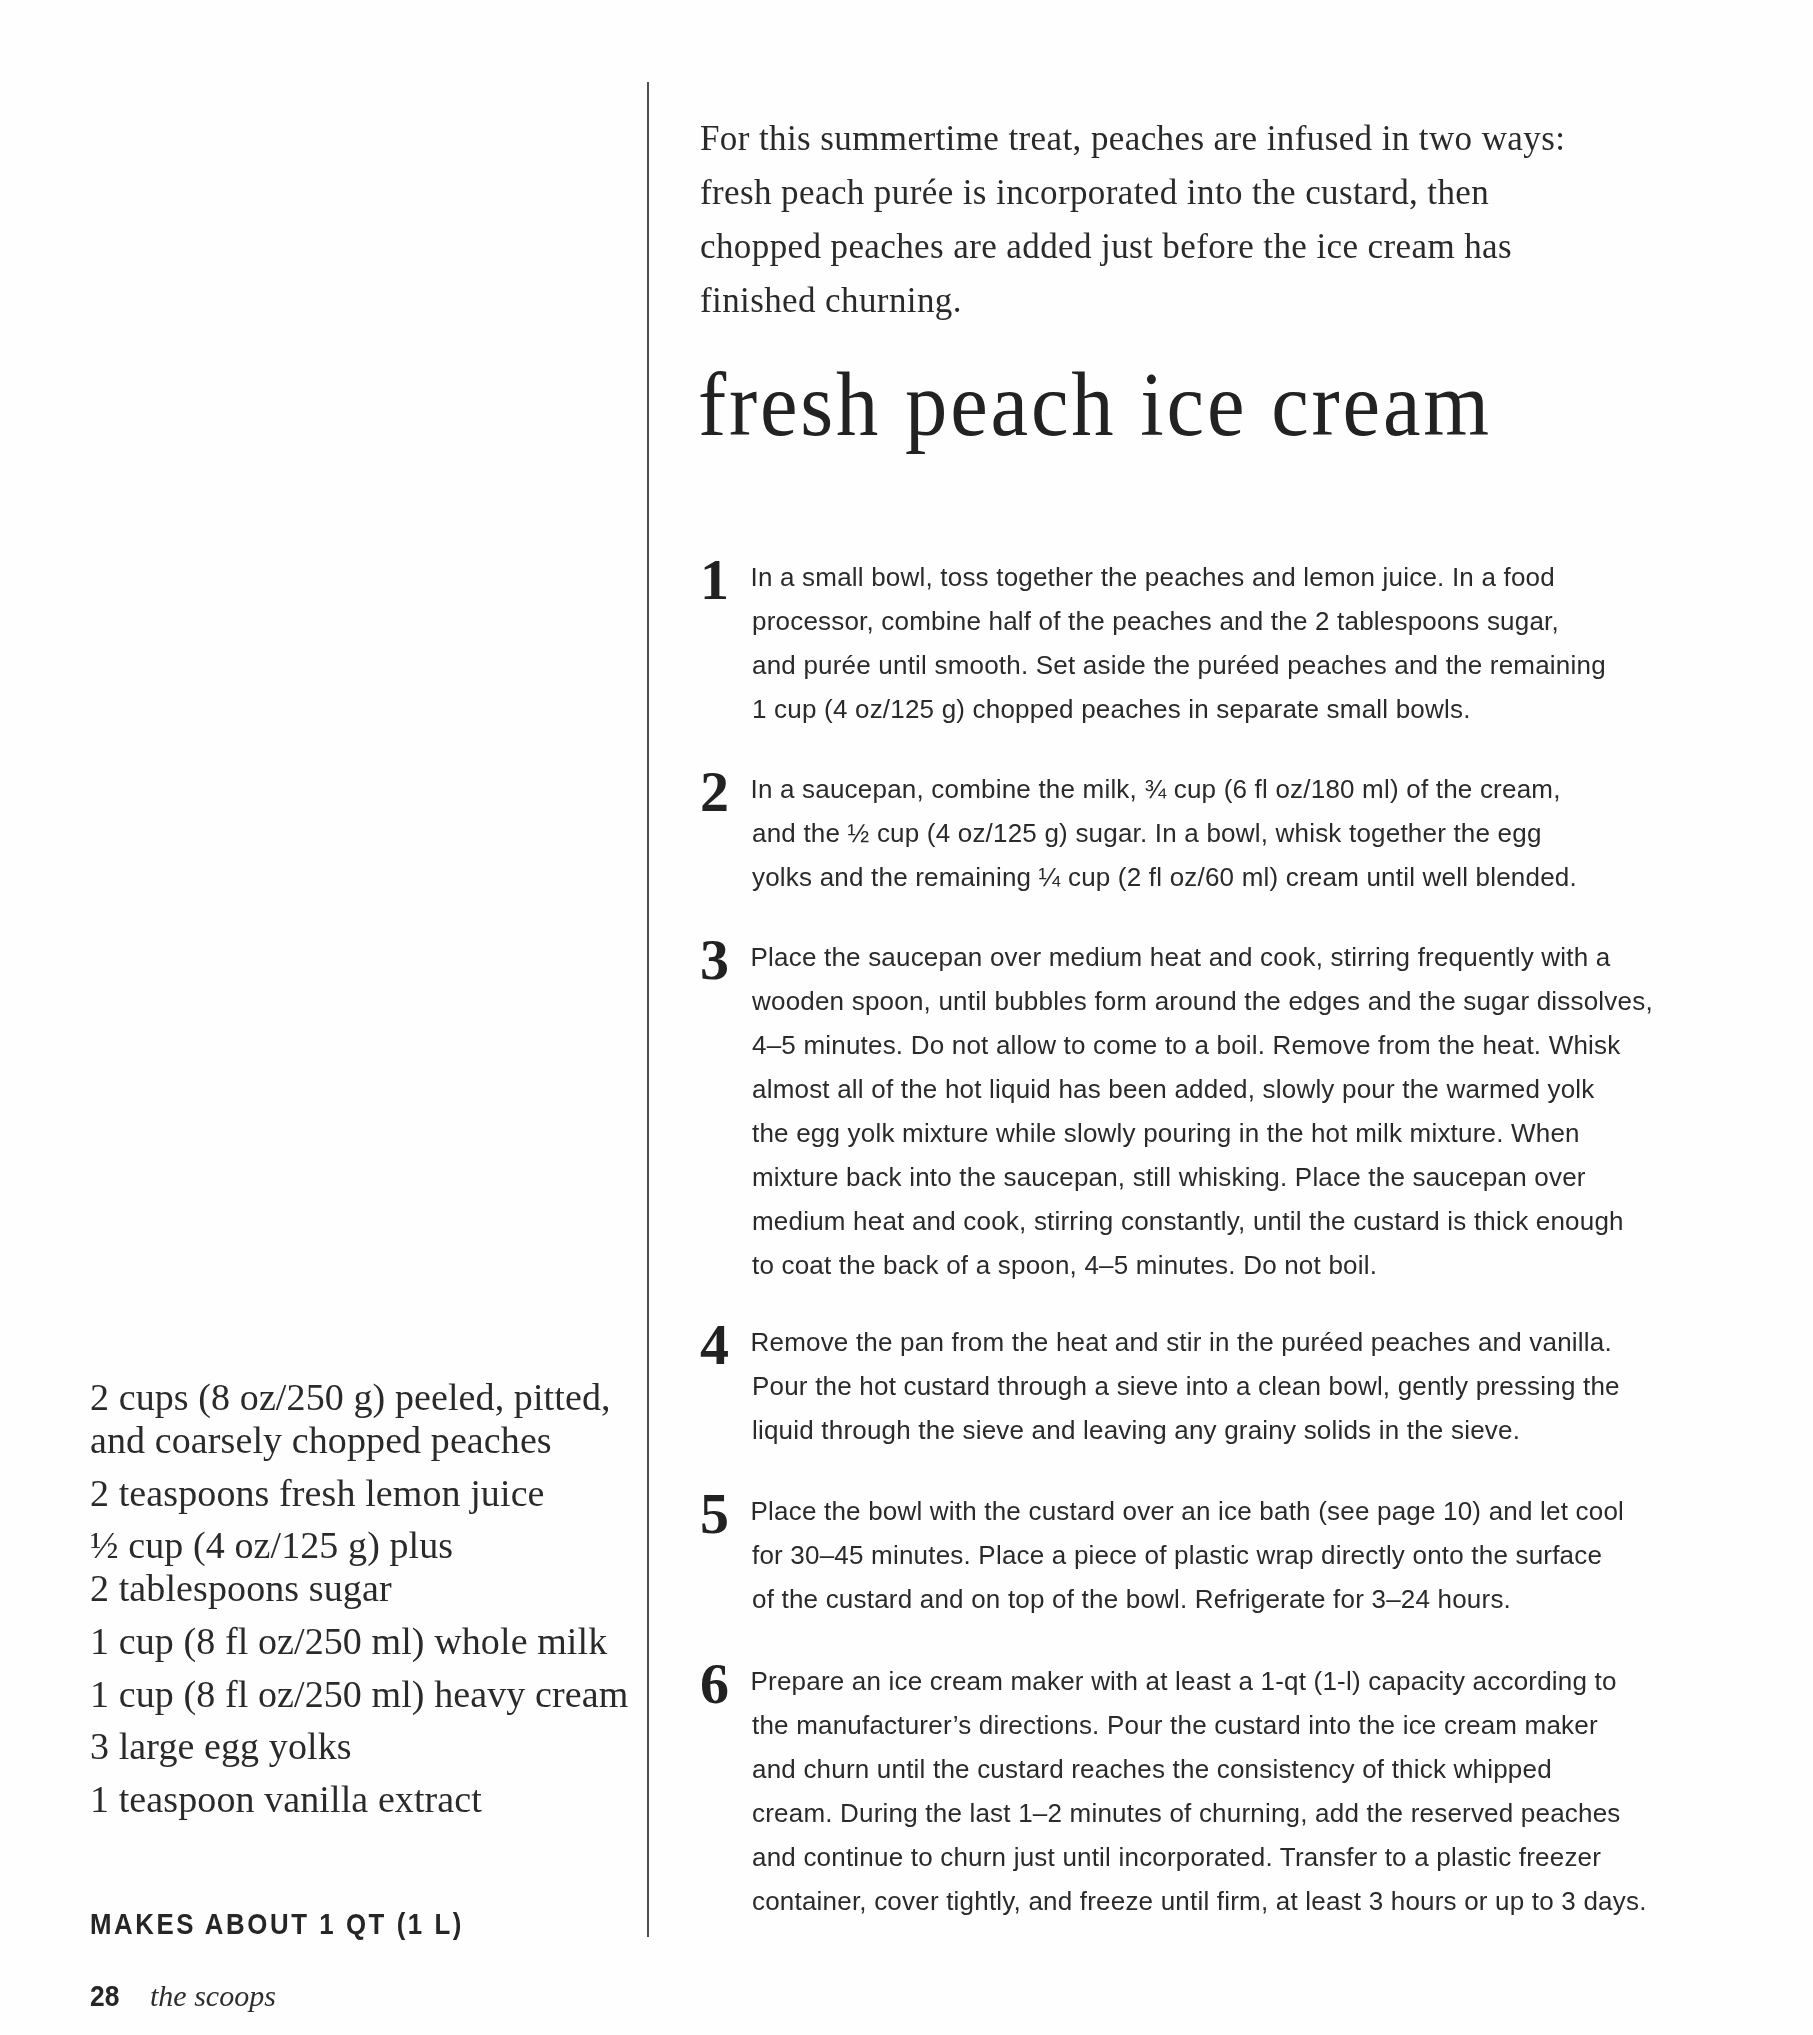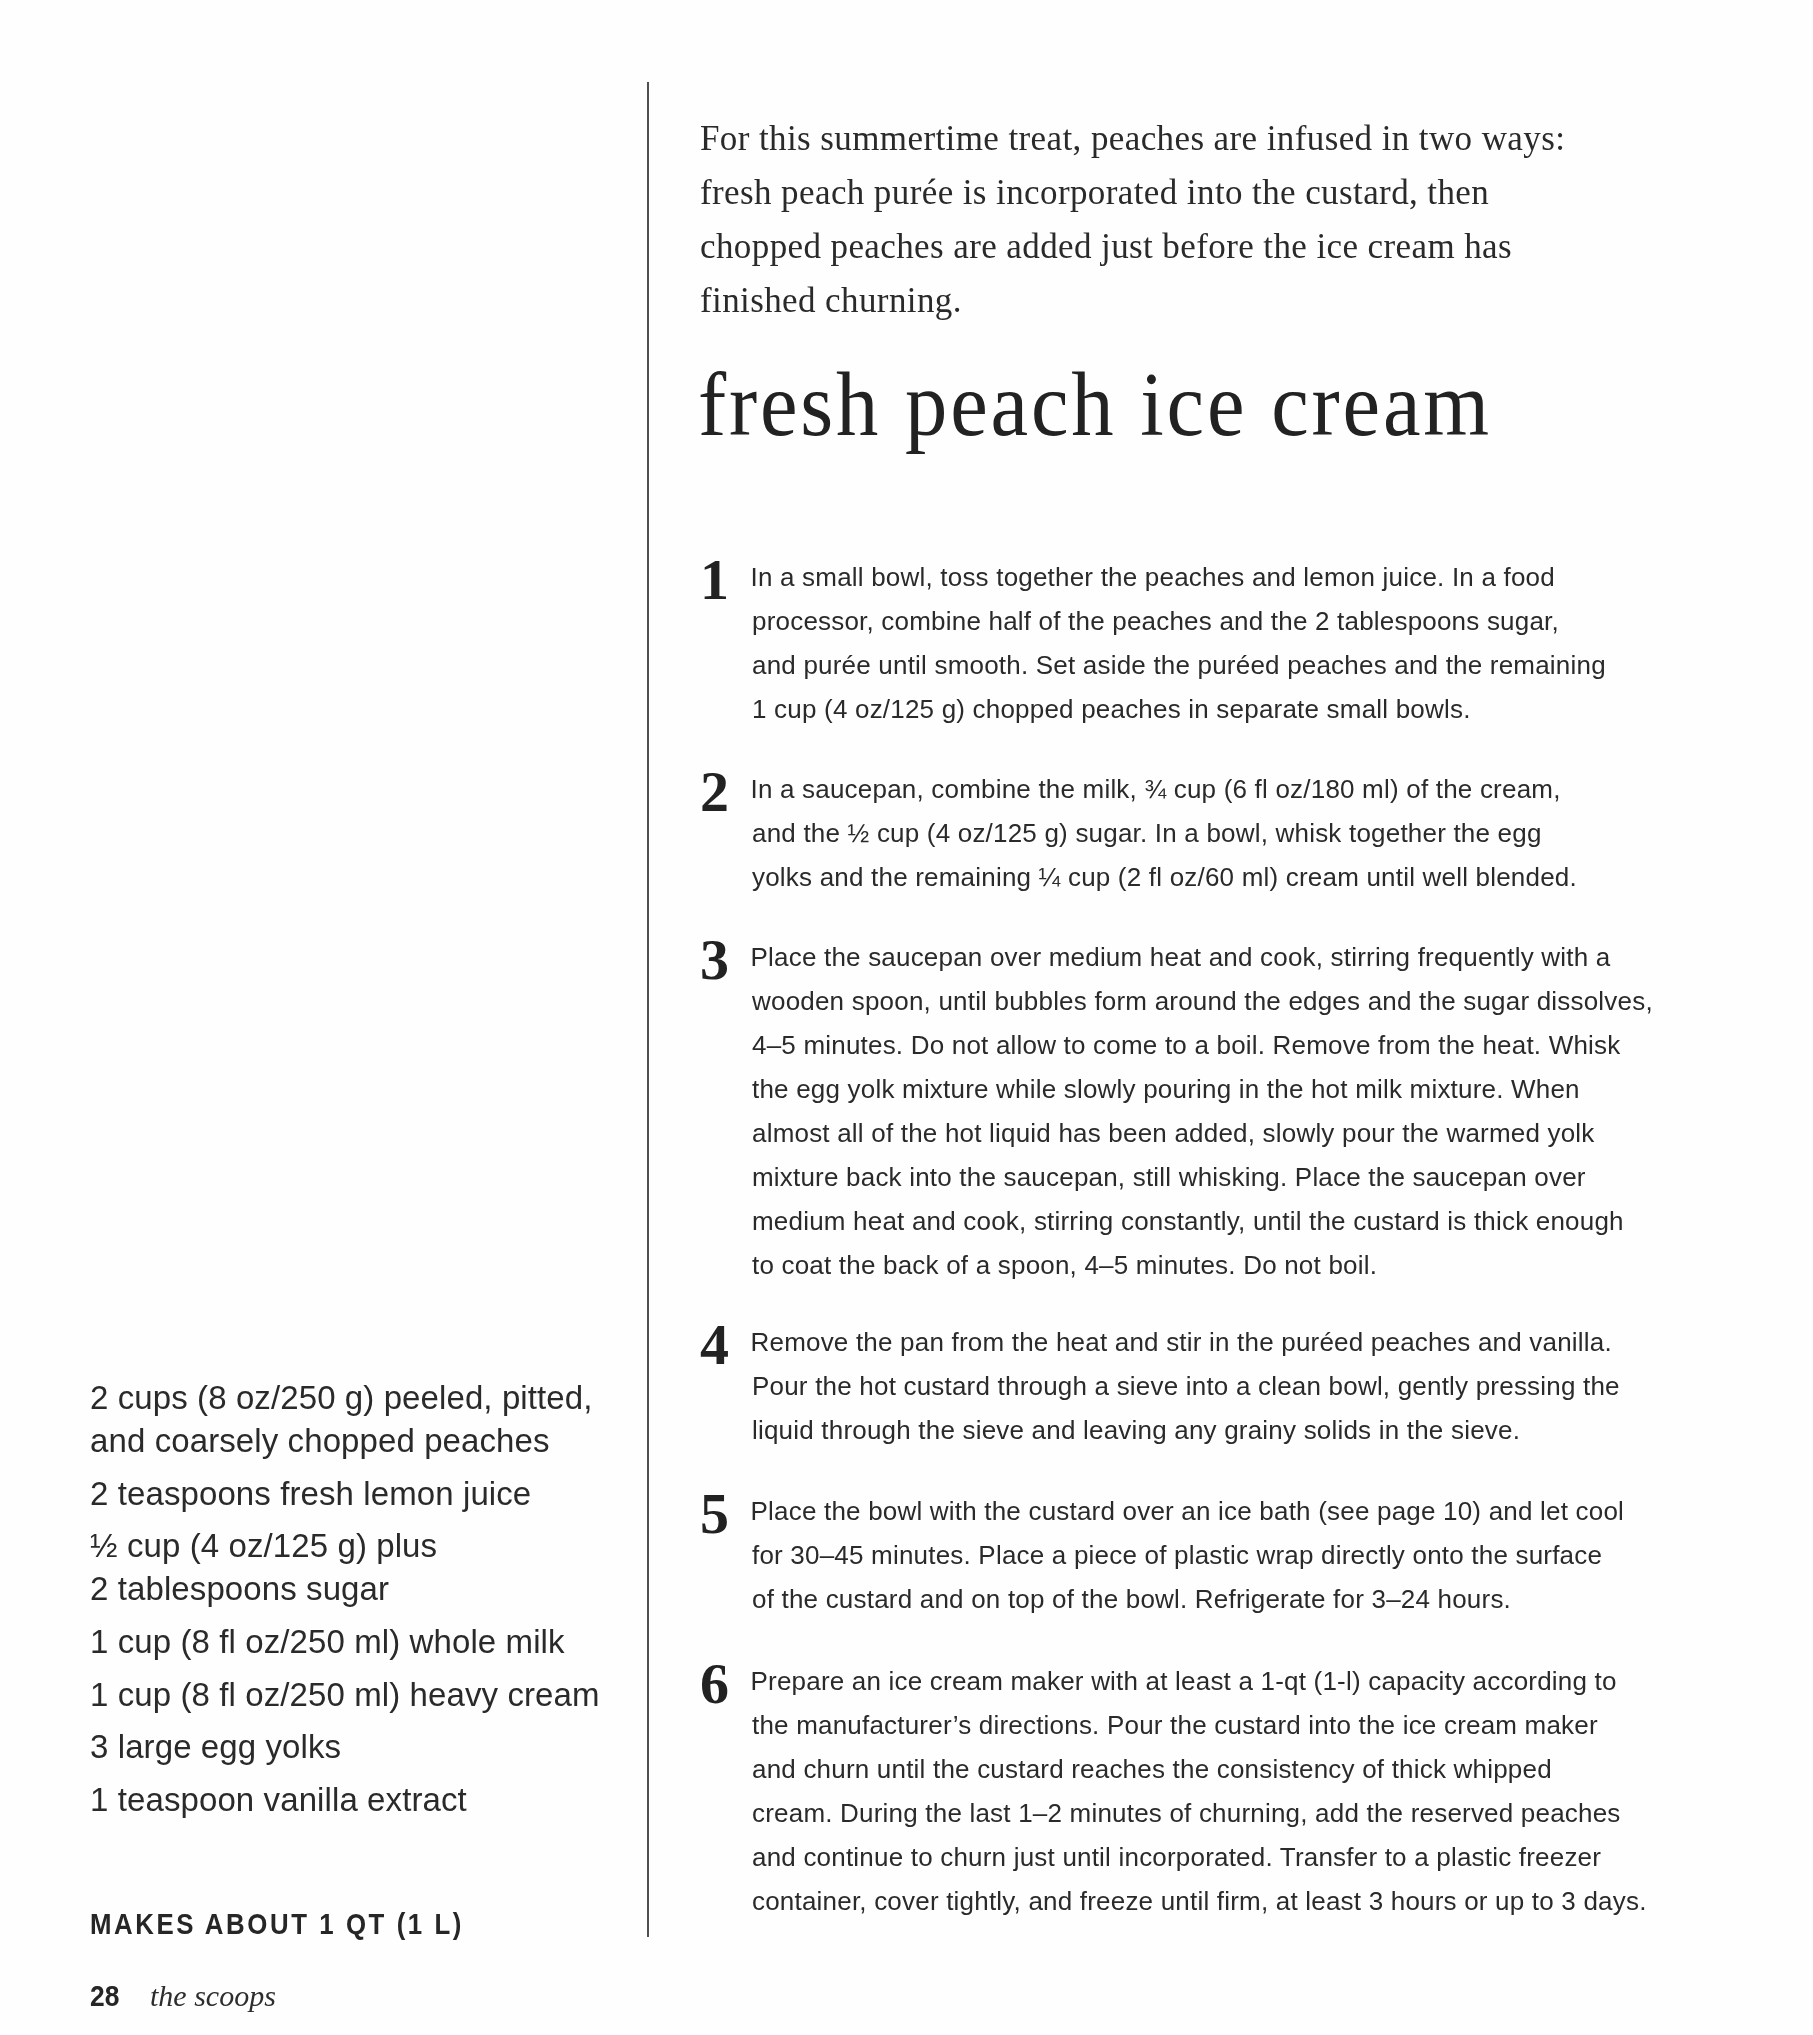--- a/index.html
+++ b/index.html
@@ -230,8 +230,8 @@
       <span class="line first">Place the saucepan over medium heat and cook, stirring frequently with a</span>
       <span class="line">wooden spoon, until bubbles form around the edges and the sugar dissolves,</span>
       <span class="line">4–5 minutes. Do not allow to come to a boil. Remove from the heat. Whisk</span>
+      <span class="line">almost all of the hot liquid has been added, slowly pour the warmed yolk</span>
       <span class="line">the egg yolk mixture while slowly pouring in the hot milk mixture. When</span>
-      <span class="line">almost all of the hot liquid has been added, slowly pour the warmed yolk</span>
       <span class="line">mixture back into the saucepan, still whisking. Place the saucepan over</span>
       <span class="line">medium heat and cook, stirring constantly, until the custard is thick enough</span>
       <span class="line">to coat the back of a spoon, 4–5 minutes. Do not boil.</span>

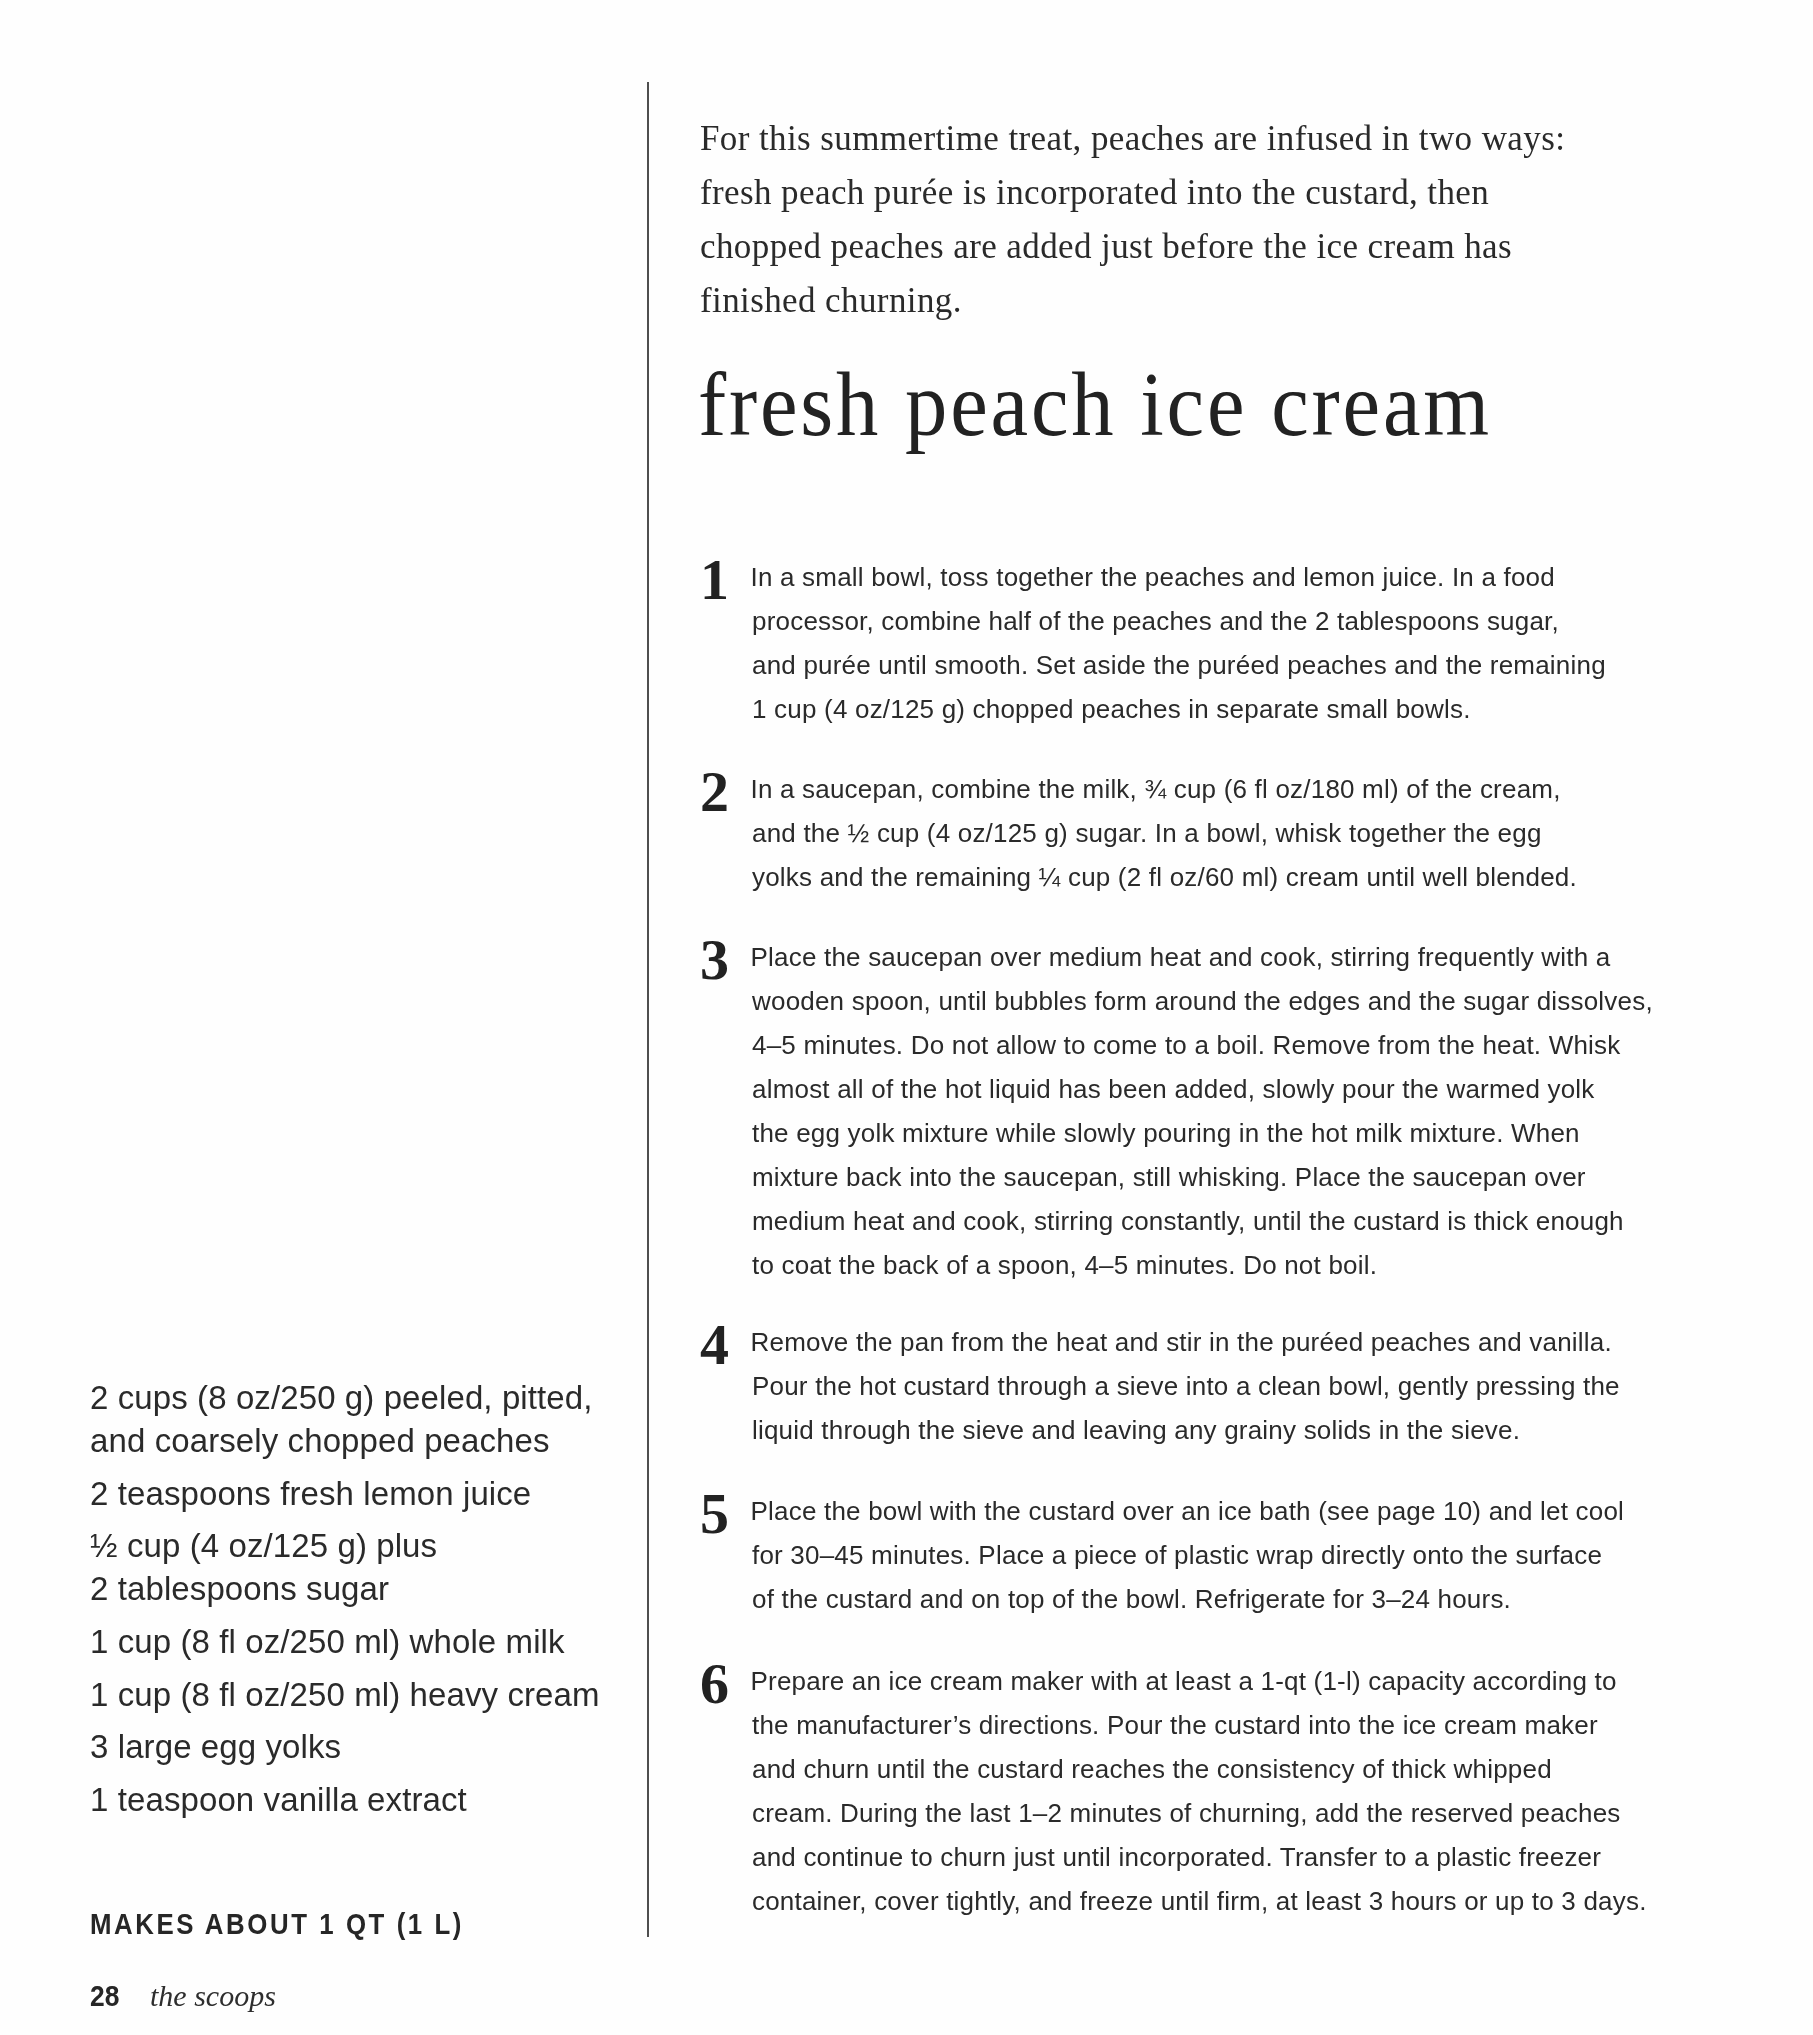--- a/index.html
+++ b/index.html
@@ -28,8 +28,8 @@
       left: 90px;
       top: 1376px;
       width: 524px;
-      font-family: Liberation Sans, sans-serif;
-      font-size: 33px;
+      font-family: Liberation Serif, serif;
+      font-size: 38px;
       line-height: 43px;
       color: #2a2a2a;
       letter-spacing: 0.1px;

